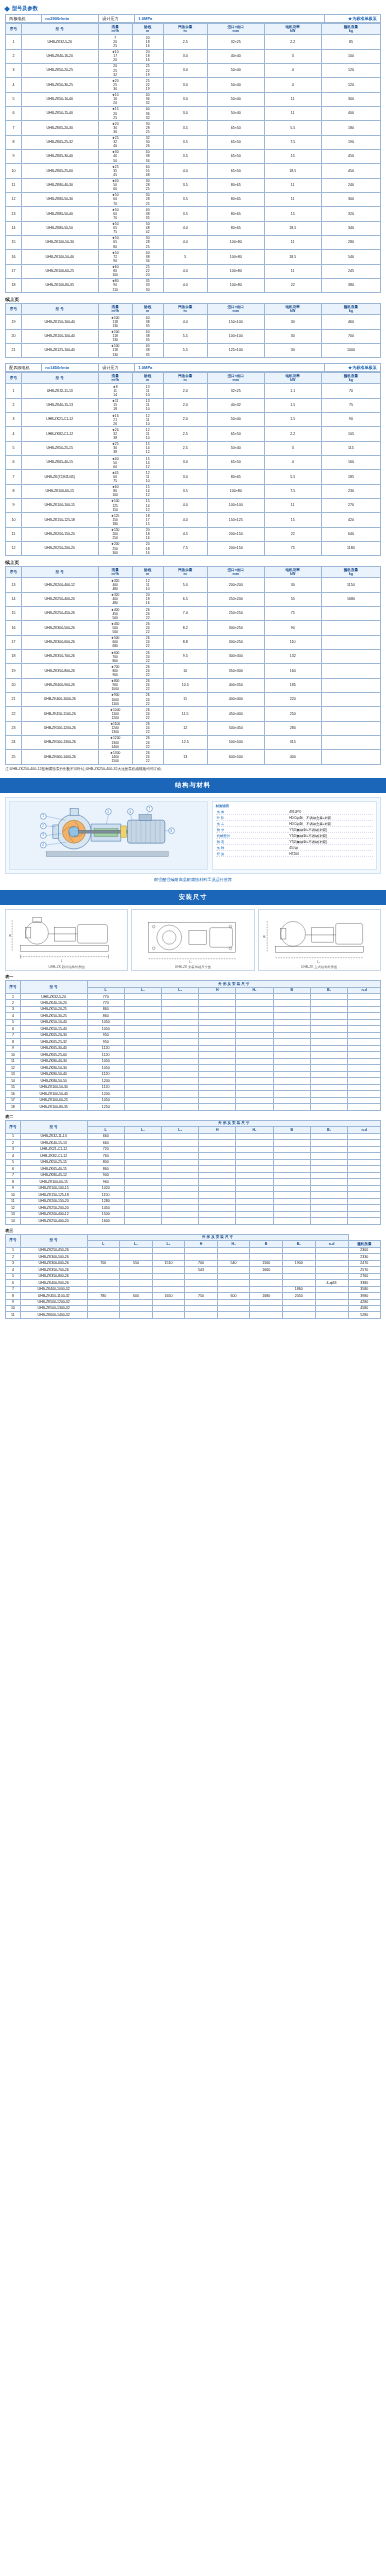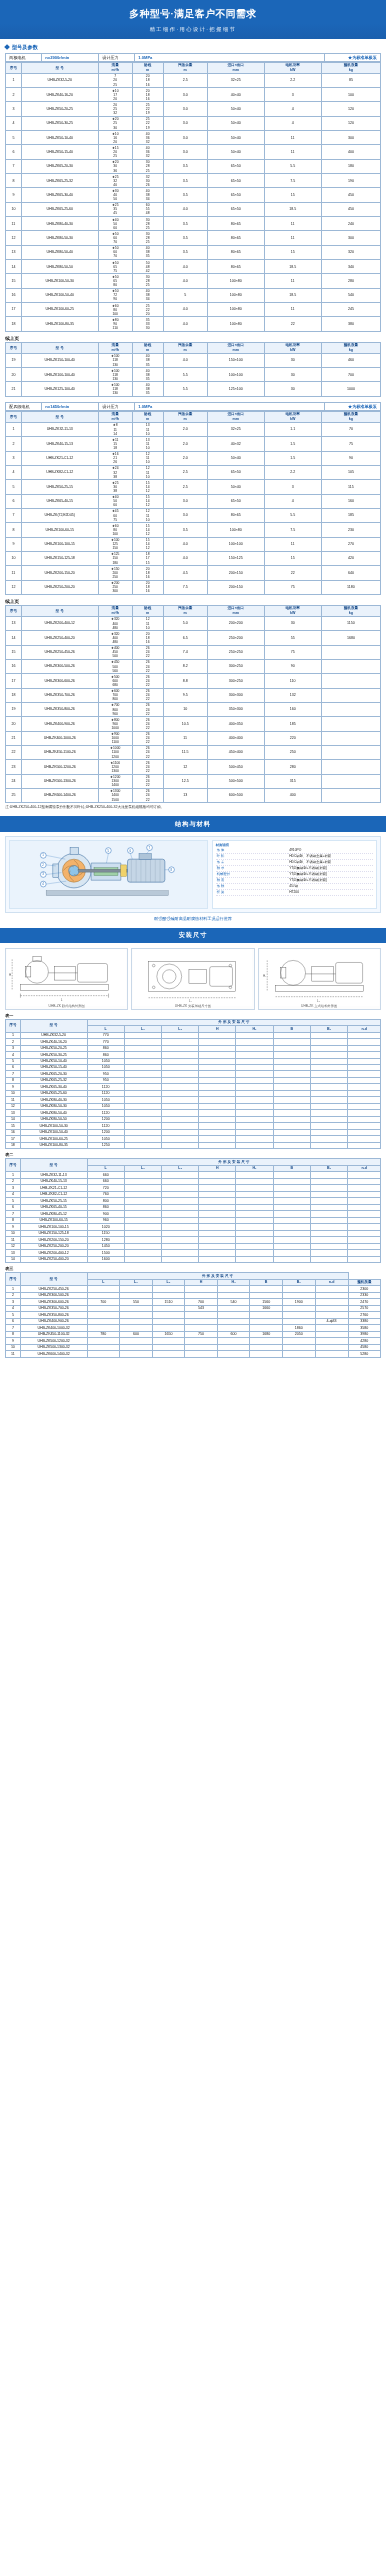--- a/index.html
+++ b/index.html
@@ -186,10 +186,6 @@
 
 <div class="page">
 
-  <div class="banner">
-    <h1>多种型号·满足客户不同需求</h1>
-    <div class="sub">精工细作·用心设计·把握细节</div>
-  </div>
 
   <div class="sec-head">
     <span class="sq"></span>

